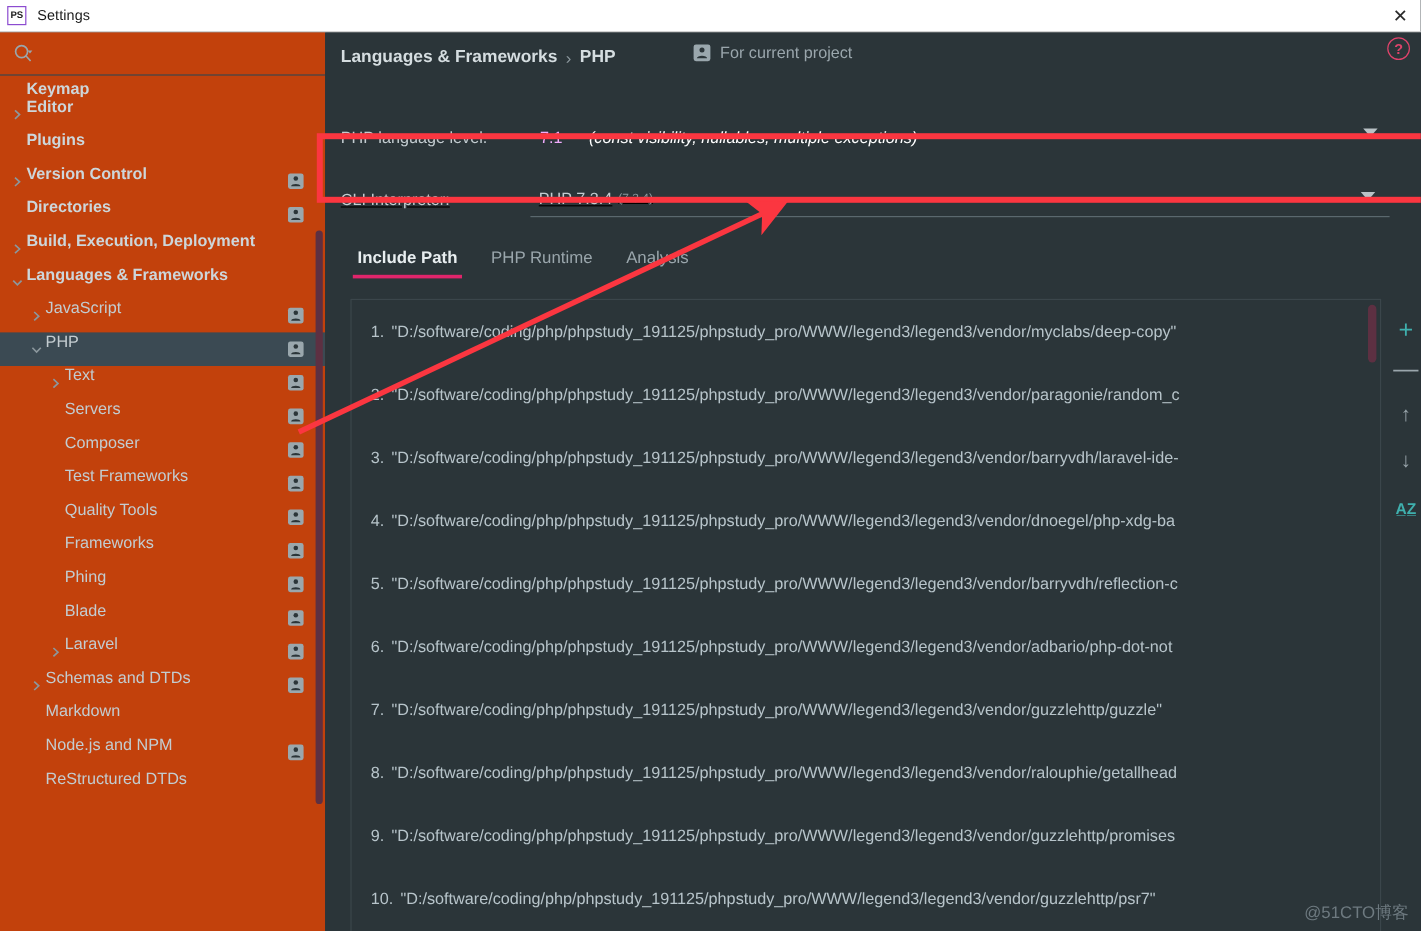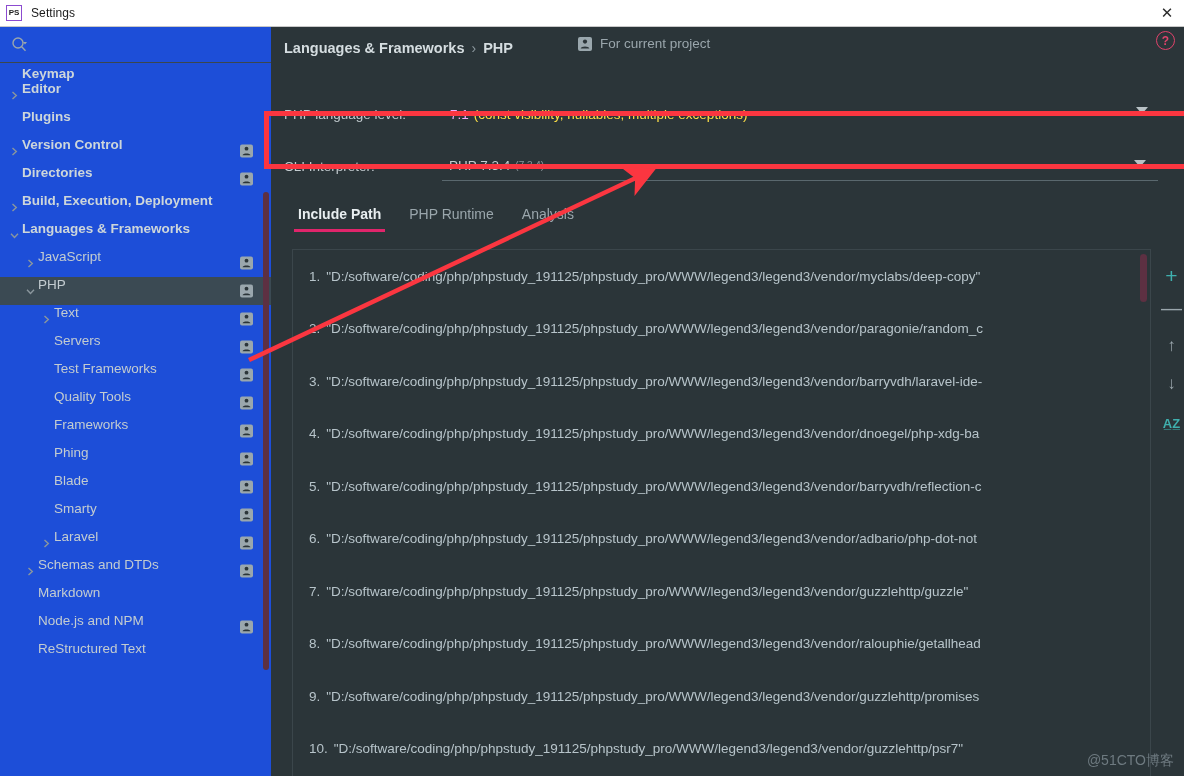--- a/index.html
+++ b/index.html
@@ -43,7 +43,7 @@
   
   .sidebar {
     position: absolute; left: 0; top: 27px; width: 271px; height: 749px;
-    background: #1d4ed8;
+    background: #c2410c;
     overflow: hidden;
   }
   .search-row {

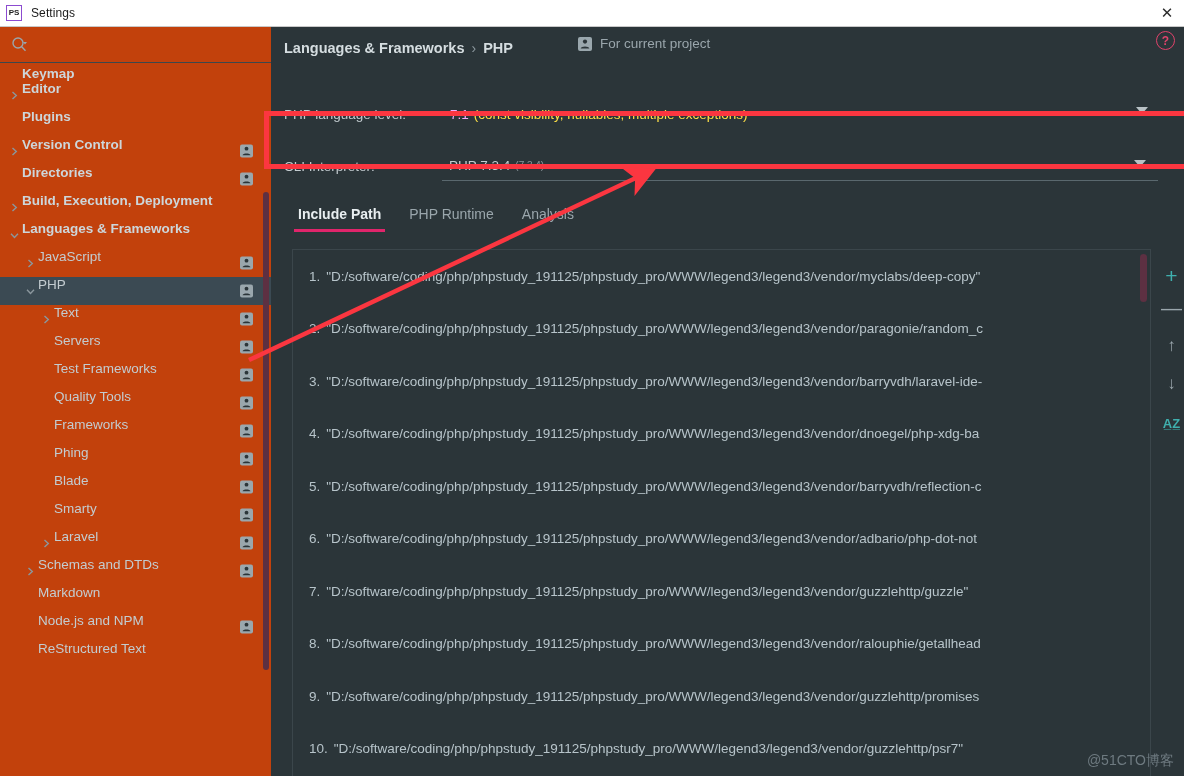--- a/index.html
+++ b/index.html
@@ -119,7 +119,7 @@
   }
   .lang-label { font-size: 13.5px; color: #c3ccd0; width: 140px; flex: none; }
   .lang-val-num { font-size: 13.5px; color: #f0abfc; margin-left: 26px; }
-  .lang-val-desc { font-size: 13.5px; color: #fde047; margin-left: 5px; }
+  .lang-val-desc { font-size: 13.5px; color: #ffffff; margin-left: 22px; font-style: italic; }
   .lang-caret {
     position: absolute; left: 852px; top: 6px;
     width: 0; height: 0;

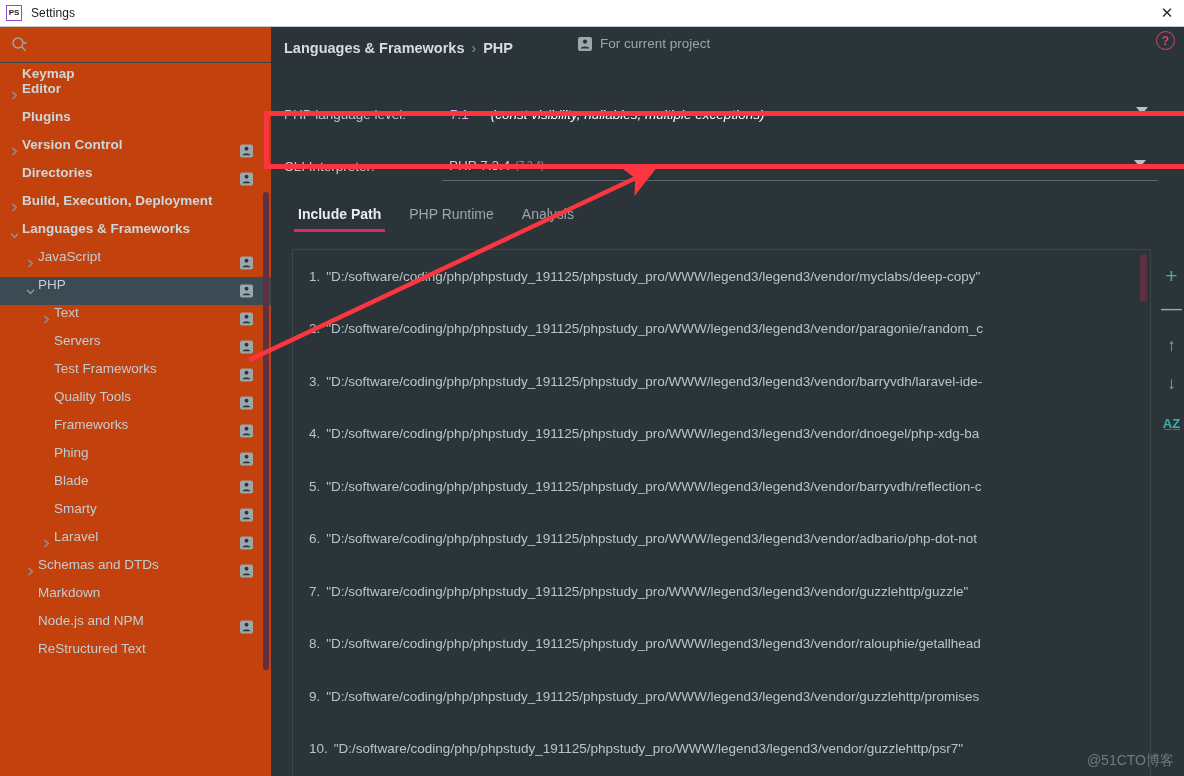--- a/index.html
+++ b/index.html
@@ -137,7 +137,7 @@
 
   .cli-row {
     position: absolute; left: 13px; top: 124px; width: 874px; height: 30px;
-    display: flex; align-items: center;
+    display: flex; align-items: center; text-decoration: underline;
   }
   .cli-label { font-size: 13.5px; color: #c3ccd0; width: 158px; flex: none; }
   .cli-combo {

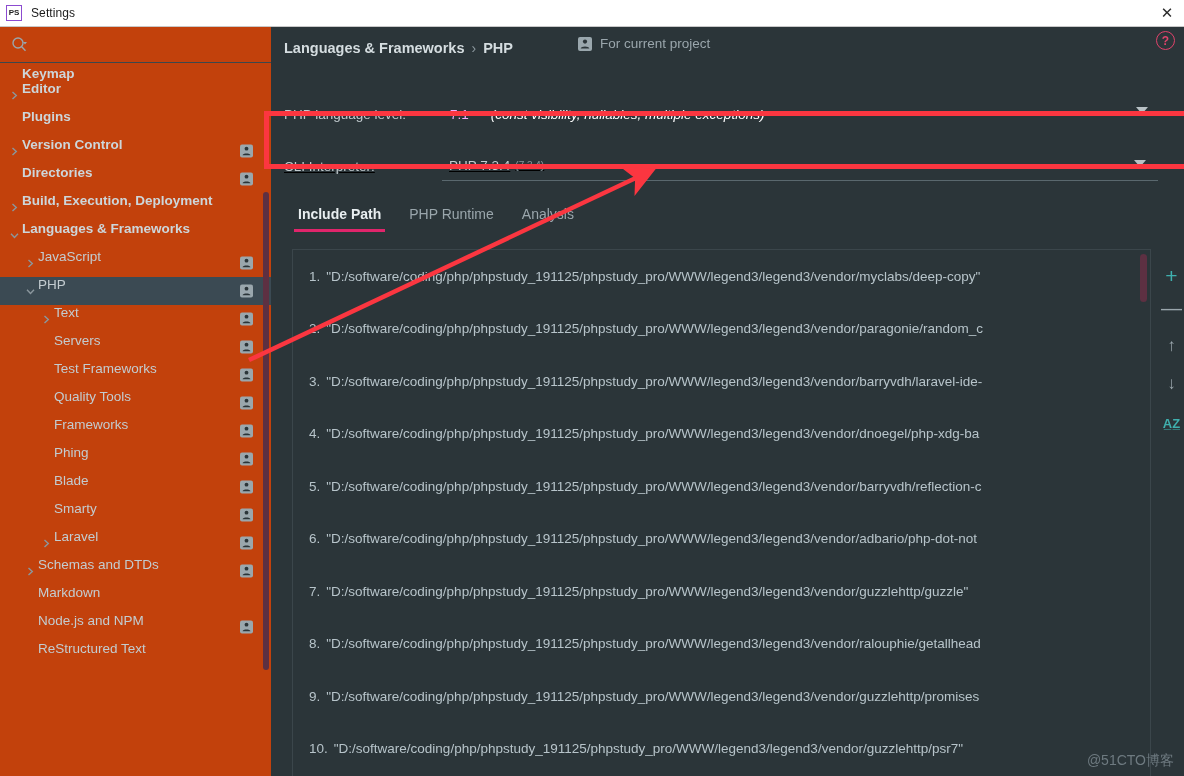--- a/index.html
+++ b/index.html
@@ -352,6 +352,16 @@
         </div>
         <div class="tree-item">
           <span class="tree-arrow" style="margin-left: 38px;"></span>
+          <span class="tree-label">Composer</span>
+          <span class="person-icon">
+            <svg width="13" height="13" viewBox="0 0 13 13">
+              <circle cx="6.5" cy="4.2" r="1.9" fill="#2b3539"></circle>
+              <path d="M2.6 10.8 C2.6 8.3 10.4 8.3 10.4 10.8 Z" fill="#2b3539"></path>
+            </svg>
+          </span>
+        </div>
+        <div class="tree-item">
+          <span class="tree-arrow" style="margin-left: 38px;"></span>
           <span class="tree-label">Test Frameworks</span>
           <span class="person-icon">
             <svg width="13" height="13" viewBox="0 0 13 13">

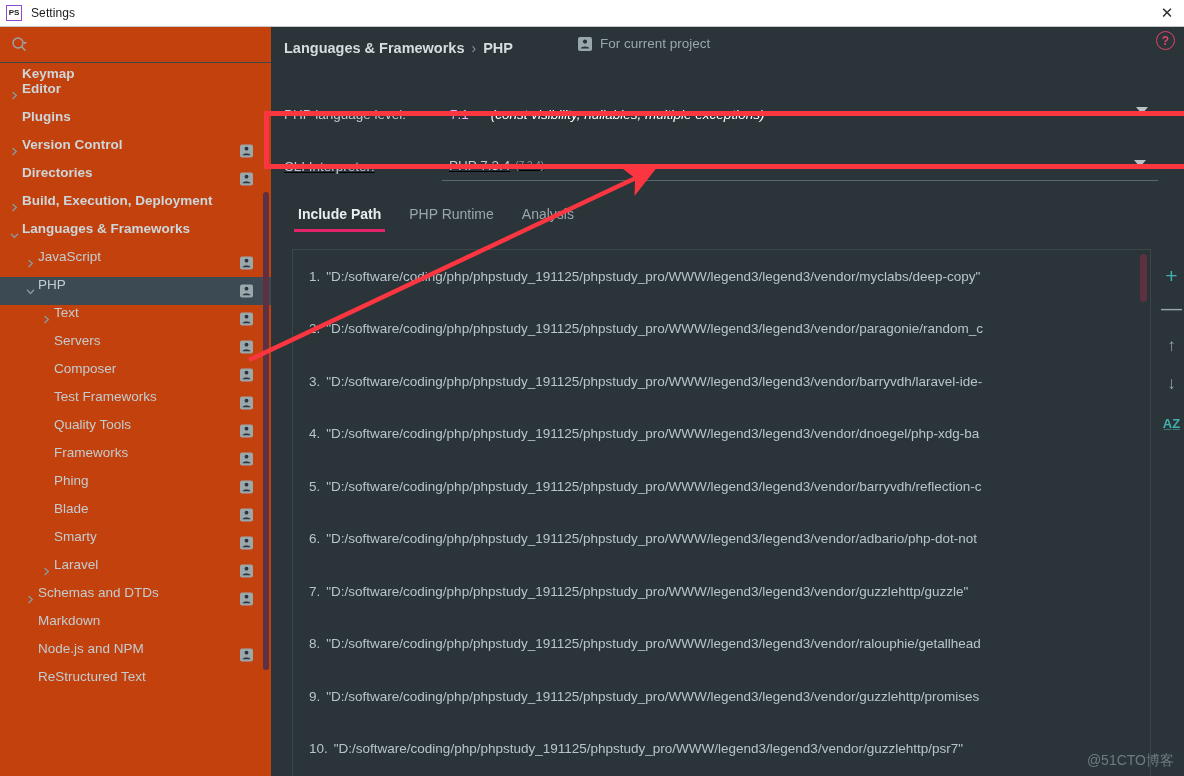--- a/index.html
+++ b/index.html
@@ -411,16 +411,6 @@
           </span>
         </div>
         <div class="tree-item">
-          <span class="tree-arrow" style="margin-left: 38px;"></span>
-          <span class="tree-label">Smarty</span>
-          <span class="person-icon">
-            <svg width="13" height="13" viewBox="0 0 13 13">
-              <circle cx="6.5" cy="4.2" r="1.9" fill="#2b3539"></circle>
-              <path d="M2.6 10.8 C2.6 8.3 10.4 8.3 10.4 10.8 Z" fill="#2b3539"></path>
-            </svg>
-          </span>
-        </div>
-        <div class="tree-item">
           <span class="tree-arrow" style="margin-left: 38px;">
             <svg width="9" height="9" viewBox="0 0 9 9">
               <path d="M2.5 1 L6.3 4.5 L2.5 8" fill="none" stroke="#8b979d" stroke-width="1.4"></path>

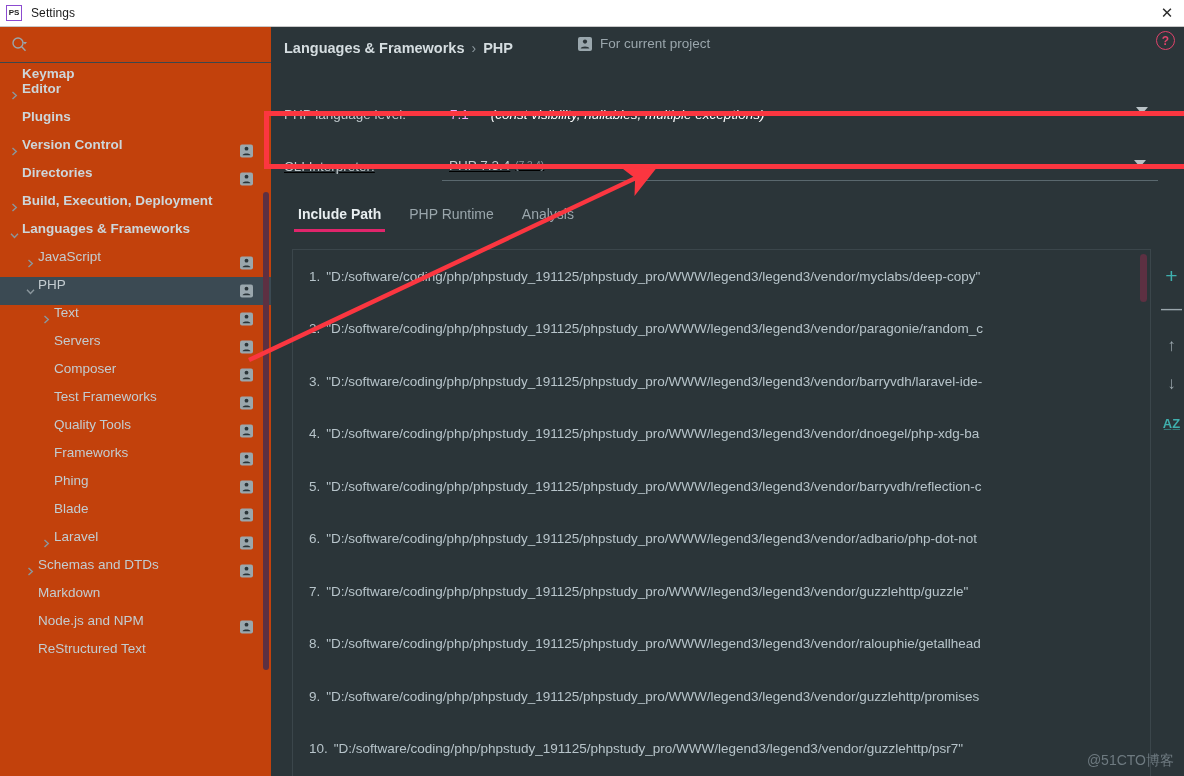--- a/index.html
+++ b/index.html
@@ -454,7 +454,7 @@
         </div>
         <div class="tree-item">
           <span class="tree-arrow" style="margin-left: 22px;"></span>
-          <span class="tree-label">ReStructured Text</span>
+          <span class="tree-label">ReStructured DTDs</span>
         </div>
       </div>
     <div class="sb-scroll"></div>

